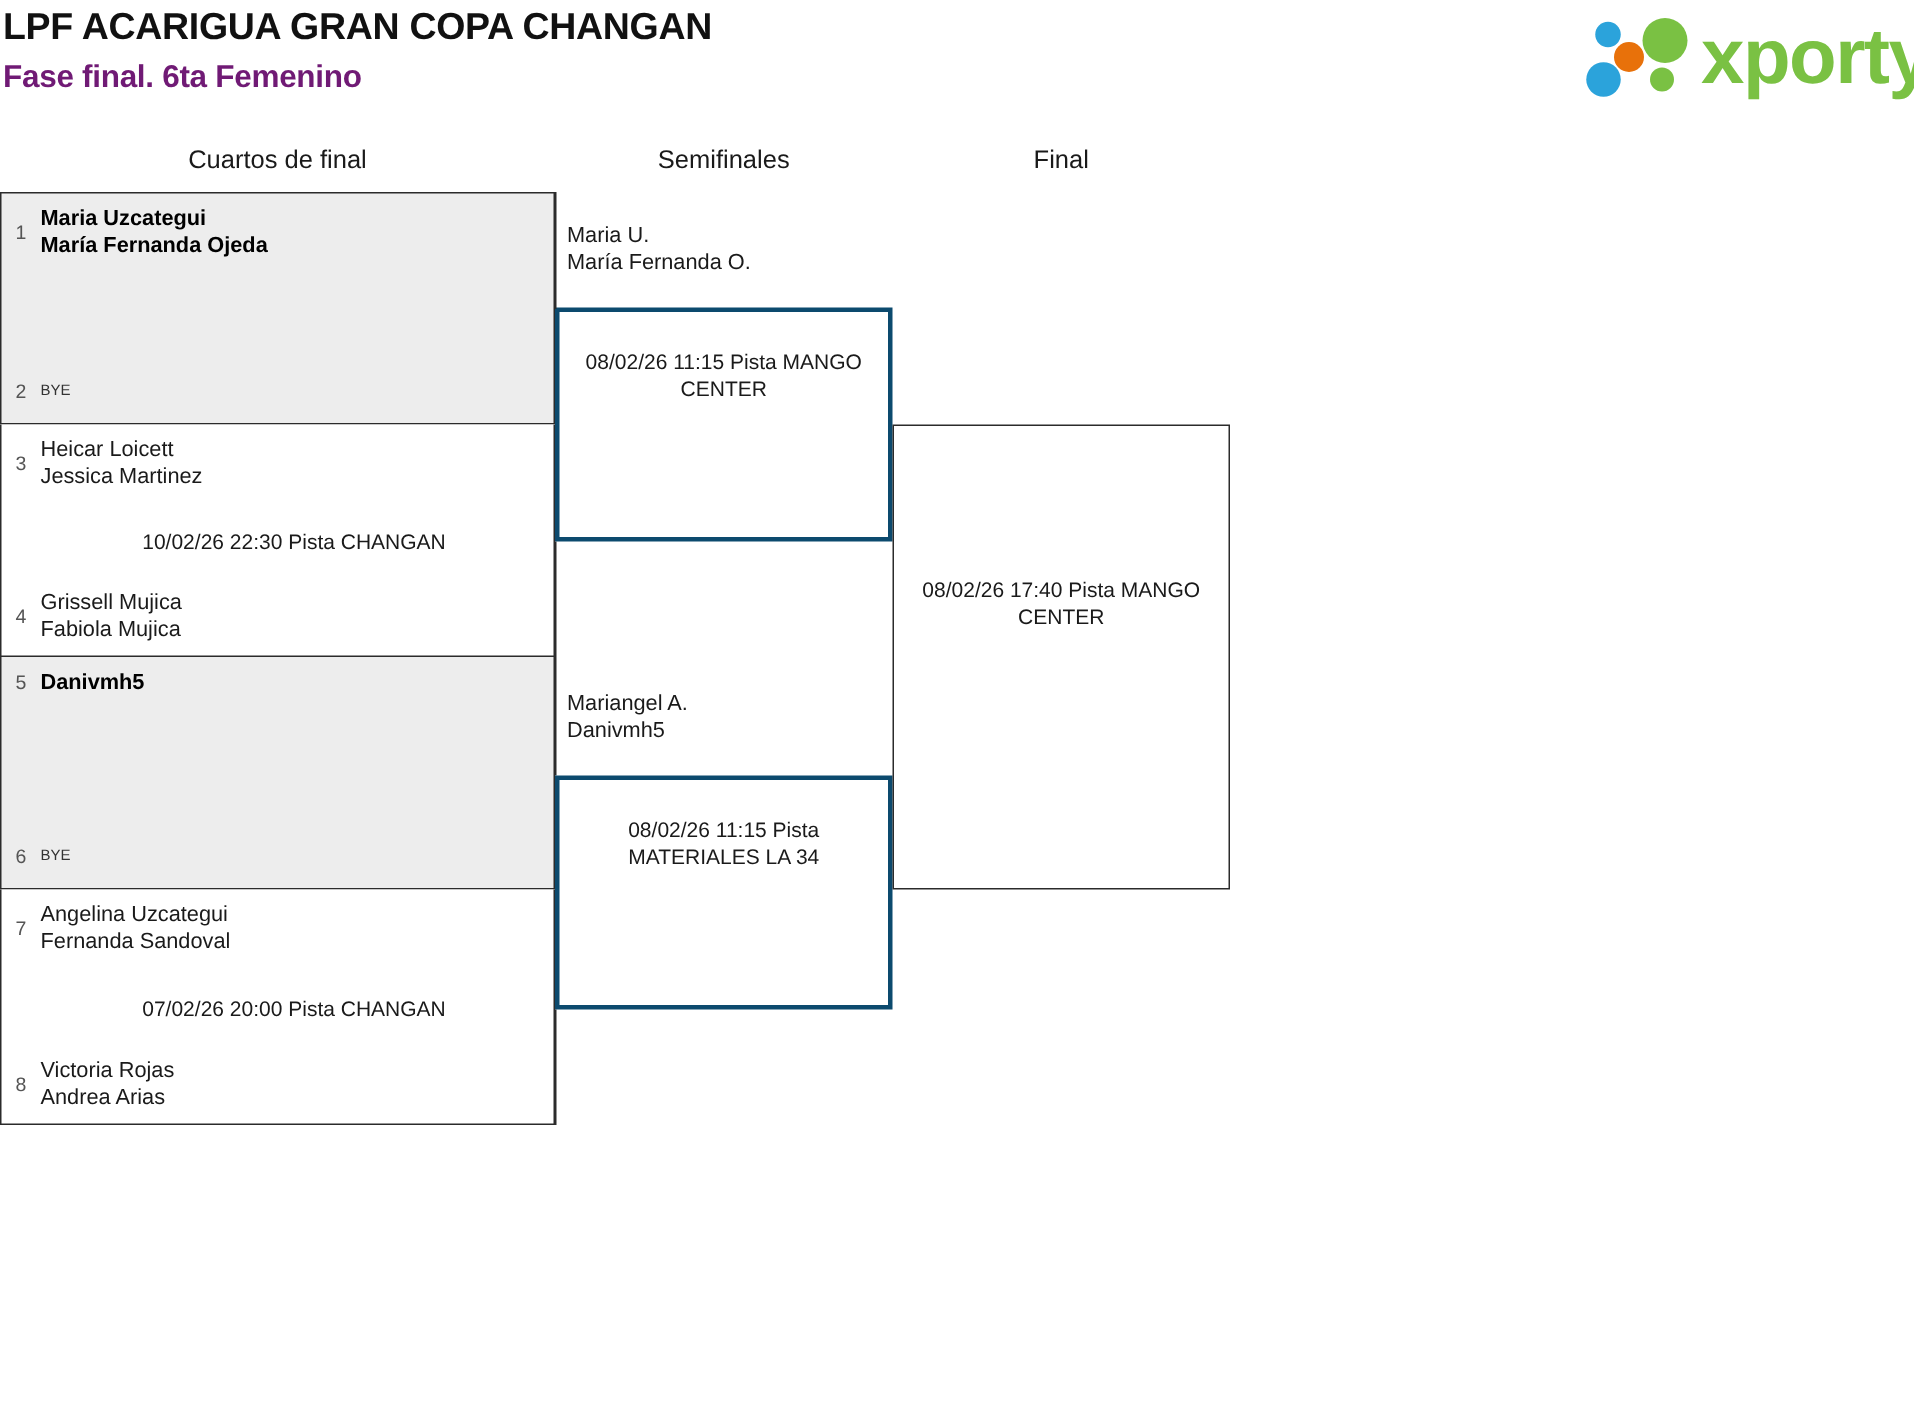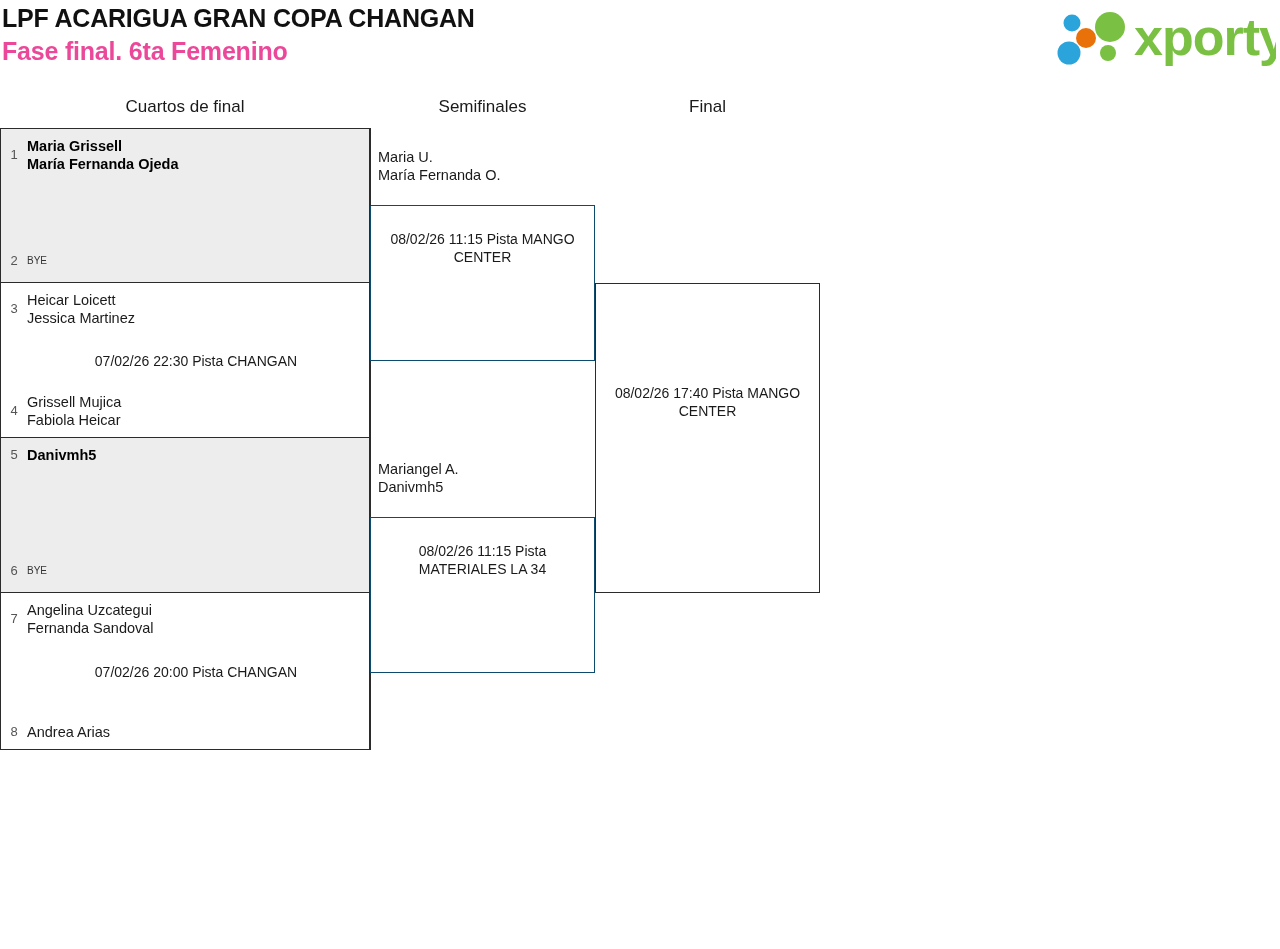--- a/index.html
+++ b/index.html
@@ -35,11 +35,11 @@
     white-space: nowrap;
   }
   .title-line2 {
-    font-size: 25px;
+    font-size: 21px;
     font-weight: bold;
     line-height: 33px;
     letter-spacing: -0.2px;
-    color: #ec4899;
+    color: #701a75;
     white-space: nowrap;
   }
 

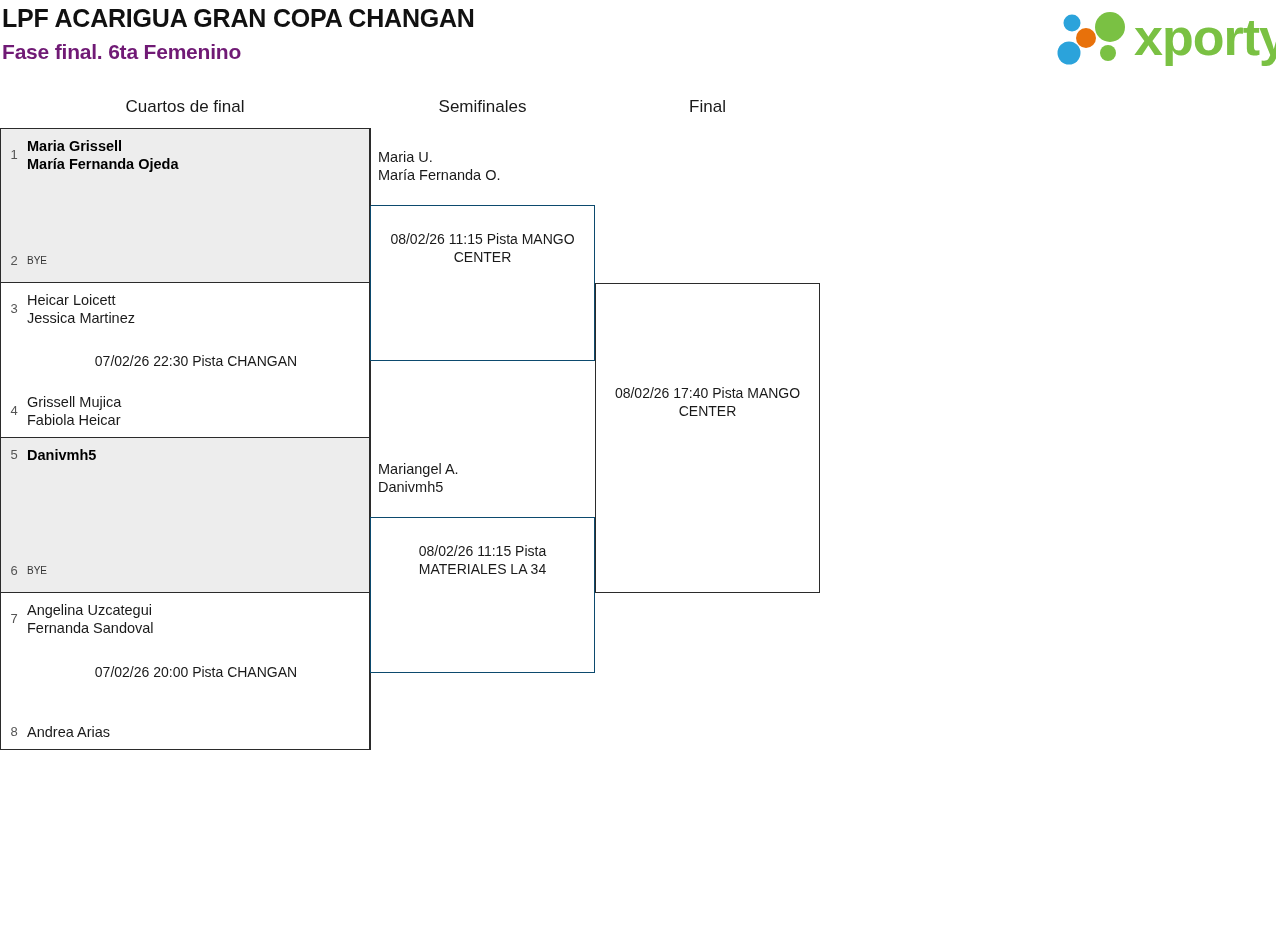--- a/index.html
+++ b/index.html
@@ -216,7 +216,7 @@
       <div class="slot slot-top">
         <span class="seed">1</span>
         <span class="team winner">
-          <span class="nm">Maria Grissell</span>
+          <span class="nm">Maria Uzcategui</span>
           <span class="nm">María Fernanda Ojeda</span>
         </span>
       </div>

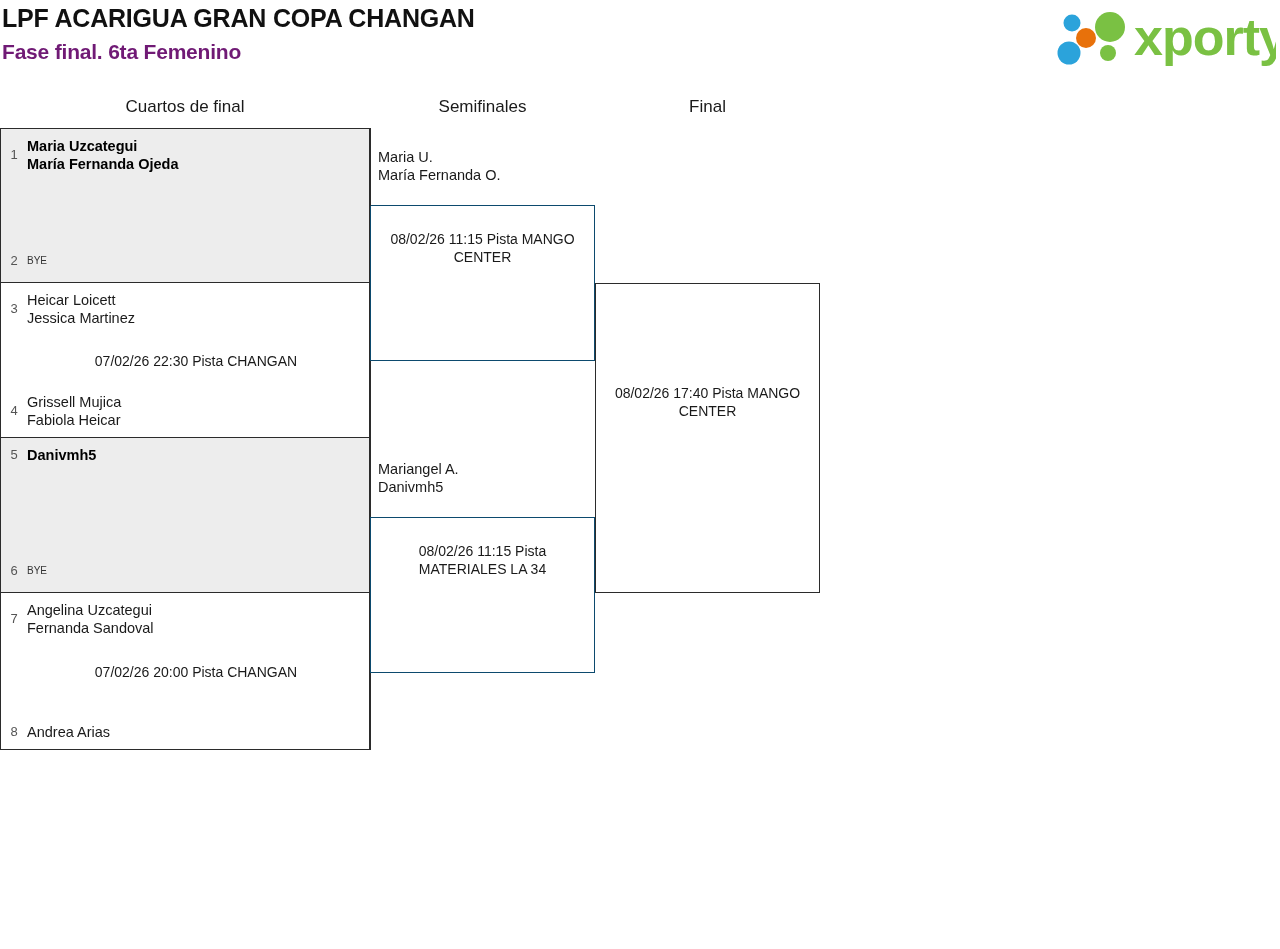--- a/index.html
+++ b/index.html
@@ -143,7 +143,7 @@
     position: absolute;
     left: 370px;
     width: 225px;
-    border: 1px solid #0c4a6e;
+    border: 3px solid #0c4a6e;
     background: transparent;
   }
   .sf-info {

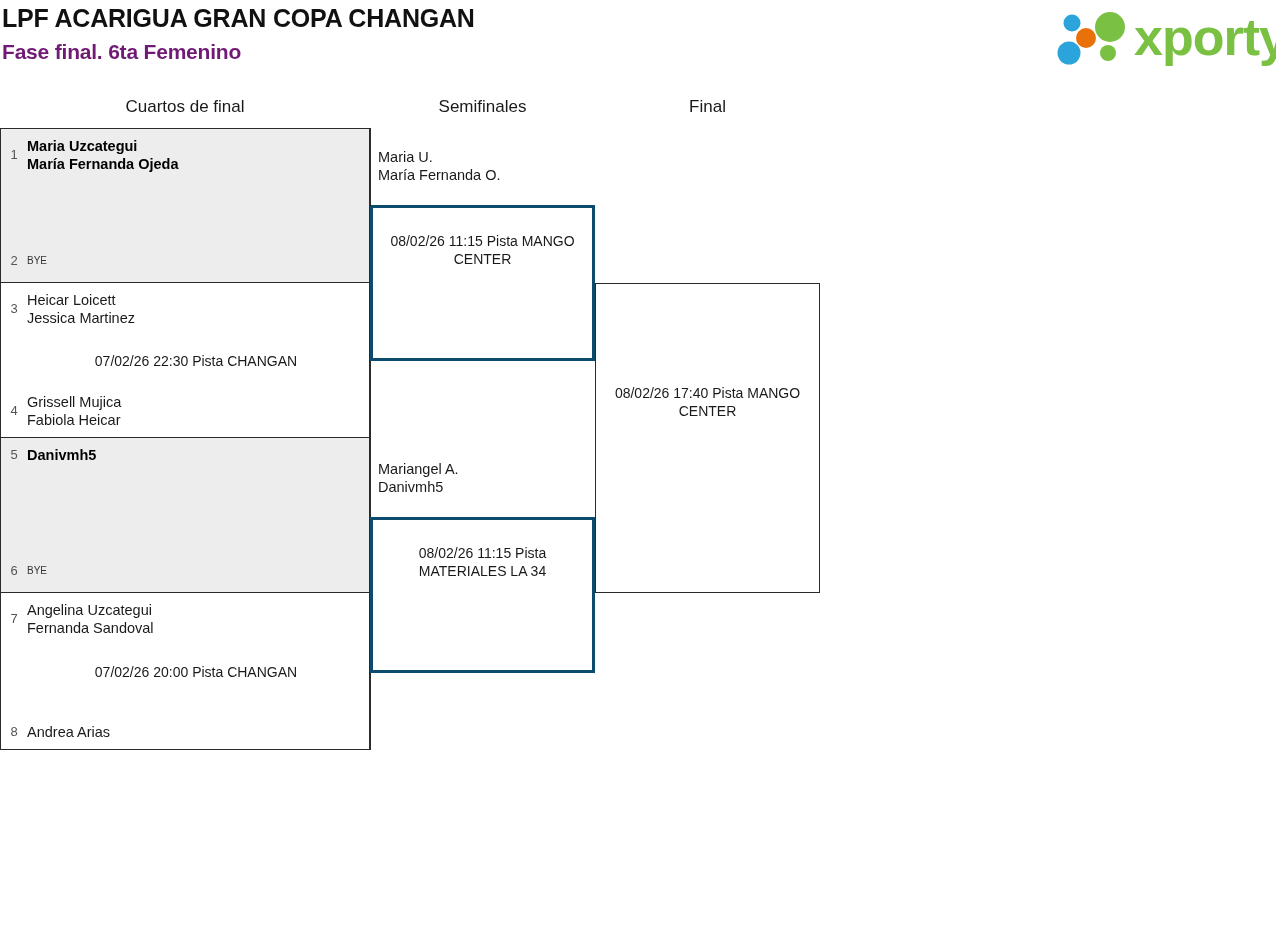--- a/index.html
+++ b/index.html
@@ -234,7 +234,7 @@
           <span class="nm">Jessica Martinez</span>
         </span>
       </div>
-      <div class="qf-info" style="top:69px;">07/02/26 22:30 Pista CHANGAN</div>
+      <div class="qf-info" style="top:69px;">10/02/26 22:30 Pista CHANGAN</div>
       <div class="slot slot-bottom">
         <span class="seed">4</span>
         <span class="team">

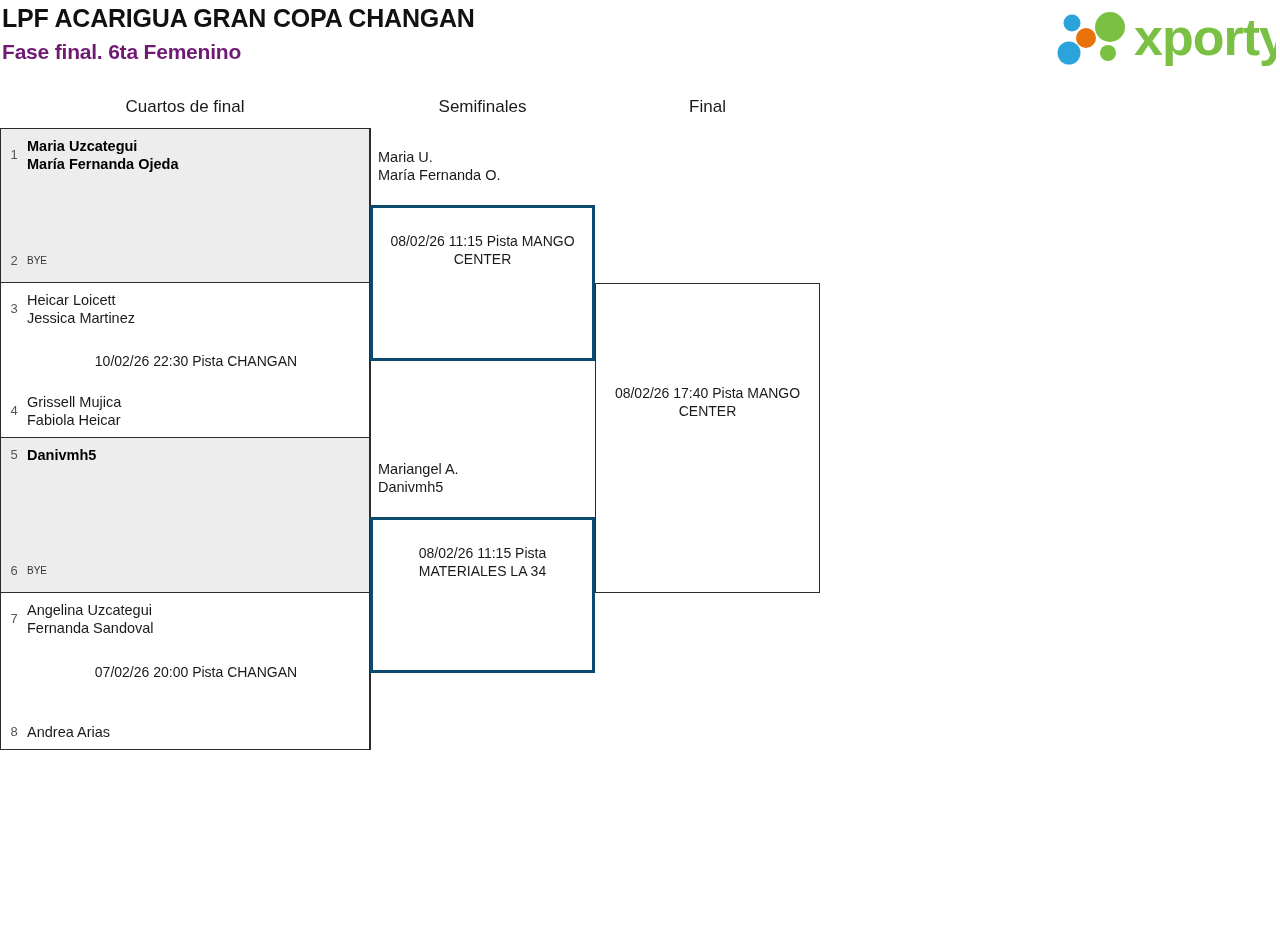--- a/index.html
+++ b/index.html
@@ -239,7 +239,7 @@
         <span class="seed">4</span>
         <span class="team">
           <span class="nm">Grissell Mujica</span>
-          <span class="nm">Fabiola Heicar</span>
+          <span class="nm">Fabiola Mujica</span>
         </span>
       </div>
     </div>

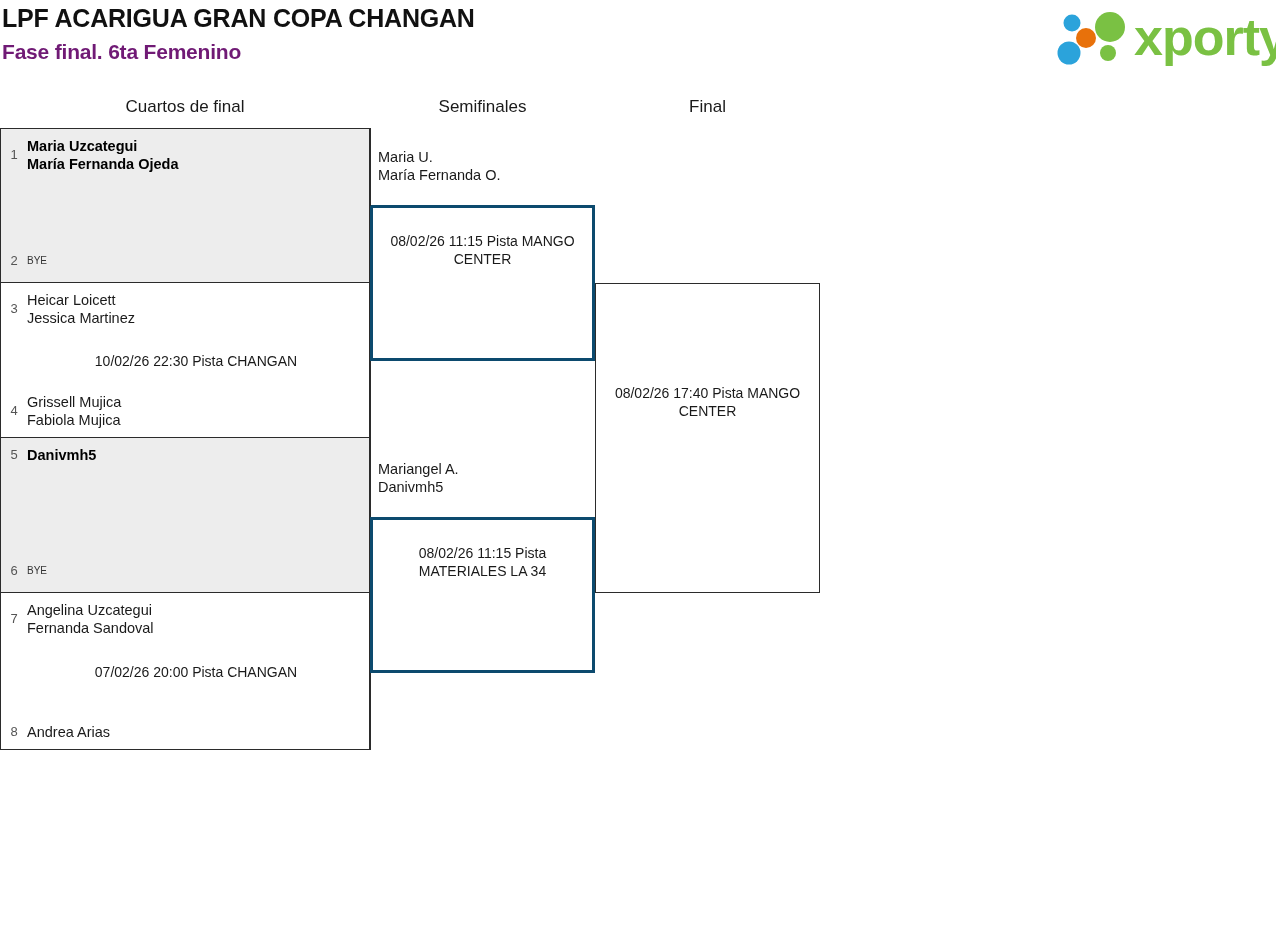--- a/index.html
+++ b/index.html
@@ -269,6 +269,7 @@
       <div class="slot slot-bottom">
         <span class="seed">8</span>
         <span class="team">
+          <span class="nm">Victoria Rojas</span>
           <span class="nm">Andrea Arias</span>
         </span>
       </div>

